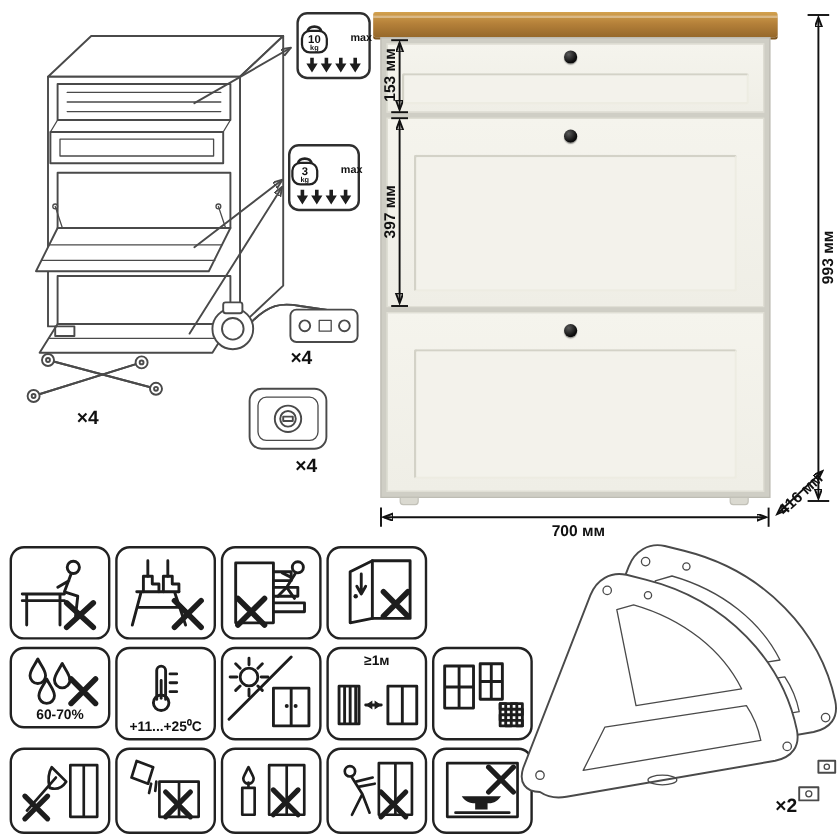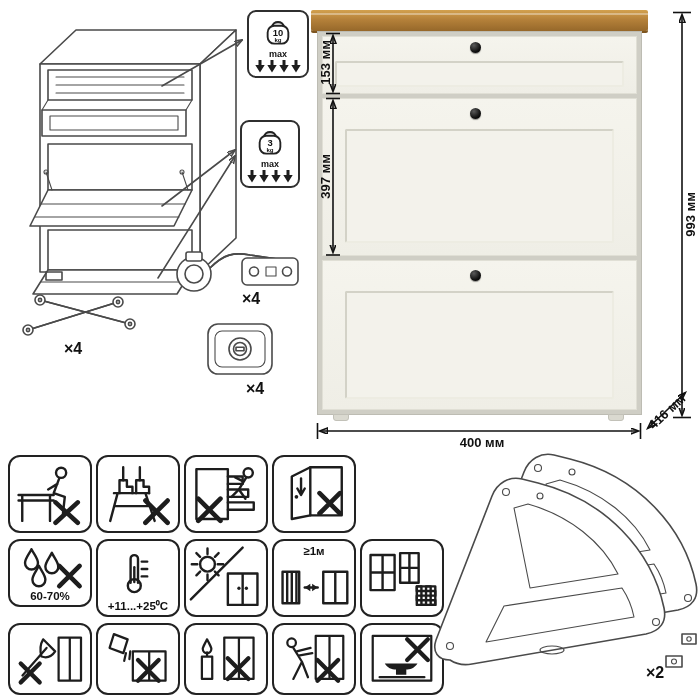--- a/index.html
+++ b/index.html
@@ -18,7 +18,7 @@
   
   .callout { position:absolute; border:2px solid #2f2f2f; border-radius:9px; background:#fff;
              display:flex; flex-direction:column; align-items:center; padding:2px 3px 3px; gap:1px; }
-  .callout-row { display:flex; align-items:center; gap:2px;flex-direction:column; }
+  .callout-row { display:flex; align-items:center; gap:14px; }
   .kb-shape { stroke:#222; stroke-width:2; fill:#fff; }
   .kb-handle { stroke:#222; stroke-width:2.4; fill:none; }
   .kb-val { font:bold 10px "Liberation Sans",sans-serif; fill:#111; text-anchor:middle; }

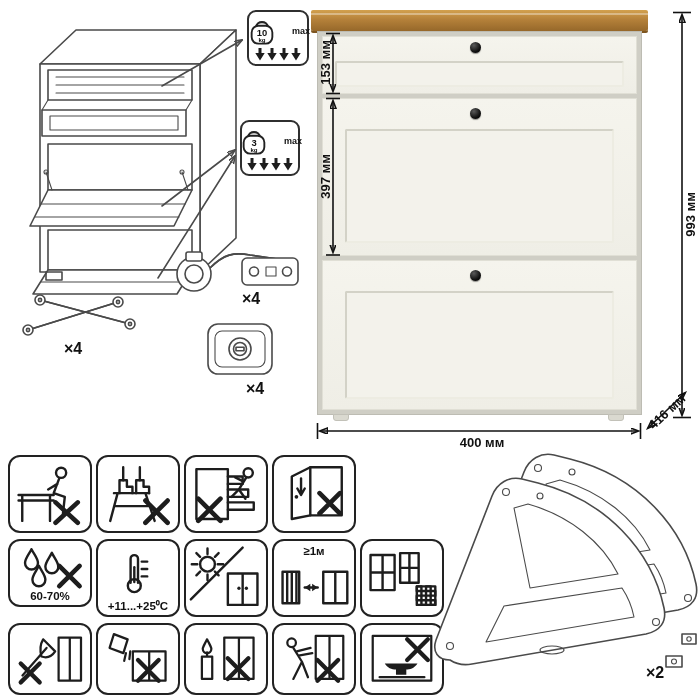--- a/index.html
+++ b/index.html
@@ -223,7 +223,7 @@
   <div class="dim rot" style="left:297px;top:55px">153 мм</div>
   <div class="dim rot" style="left:297px;top:169px">397 мм</div>
   <div class="dim rot" style="left:662px;top:207px">993 мм</div>
-  <div class="dim" style="left:454px;top:435px">400 мм</div>
+  <div class="dim" style="left:454px;top:435px">700 мм</div>
   <div class="dim rot45" style="left:639px;top:404px">416 мм</div>
 
   <div class="cell" style="left:8px;top:455px;height:78px">

